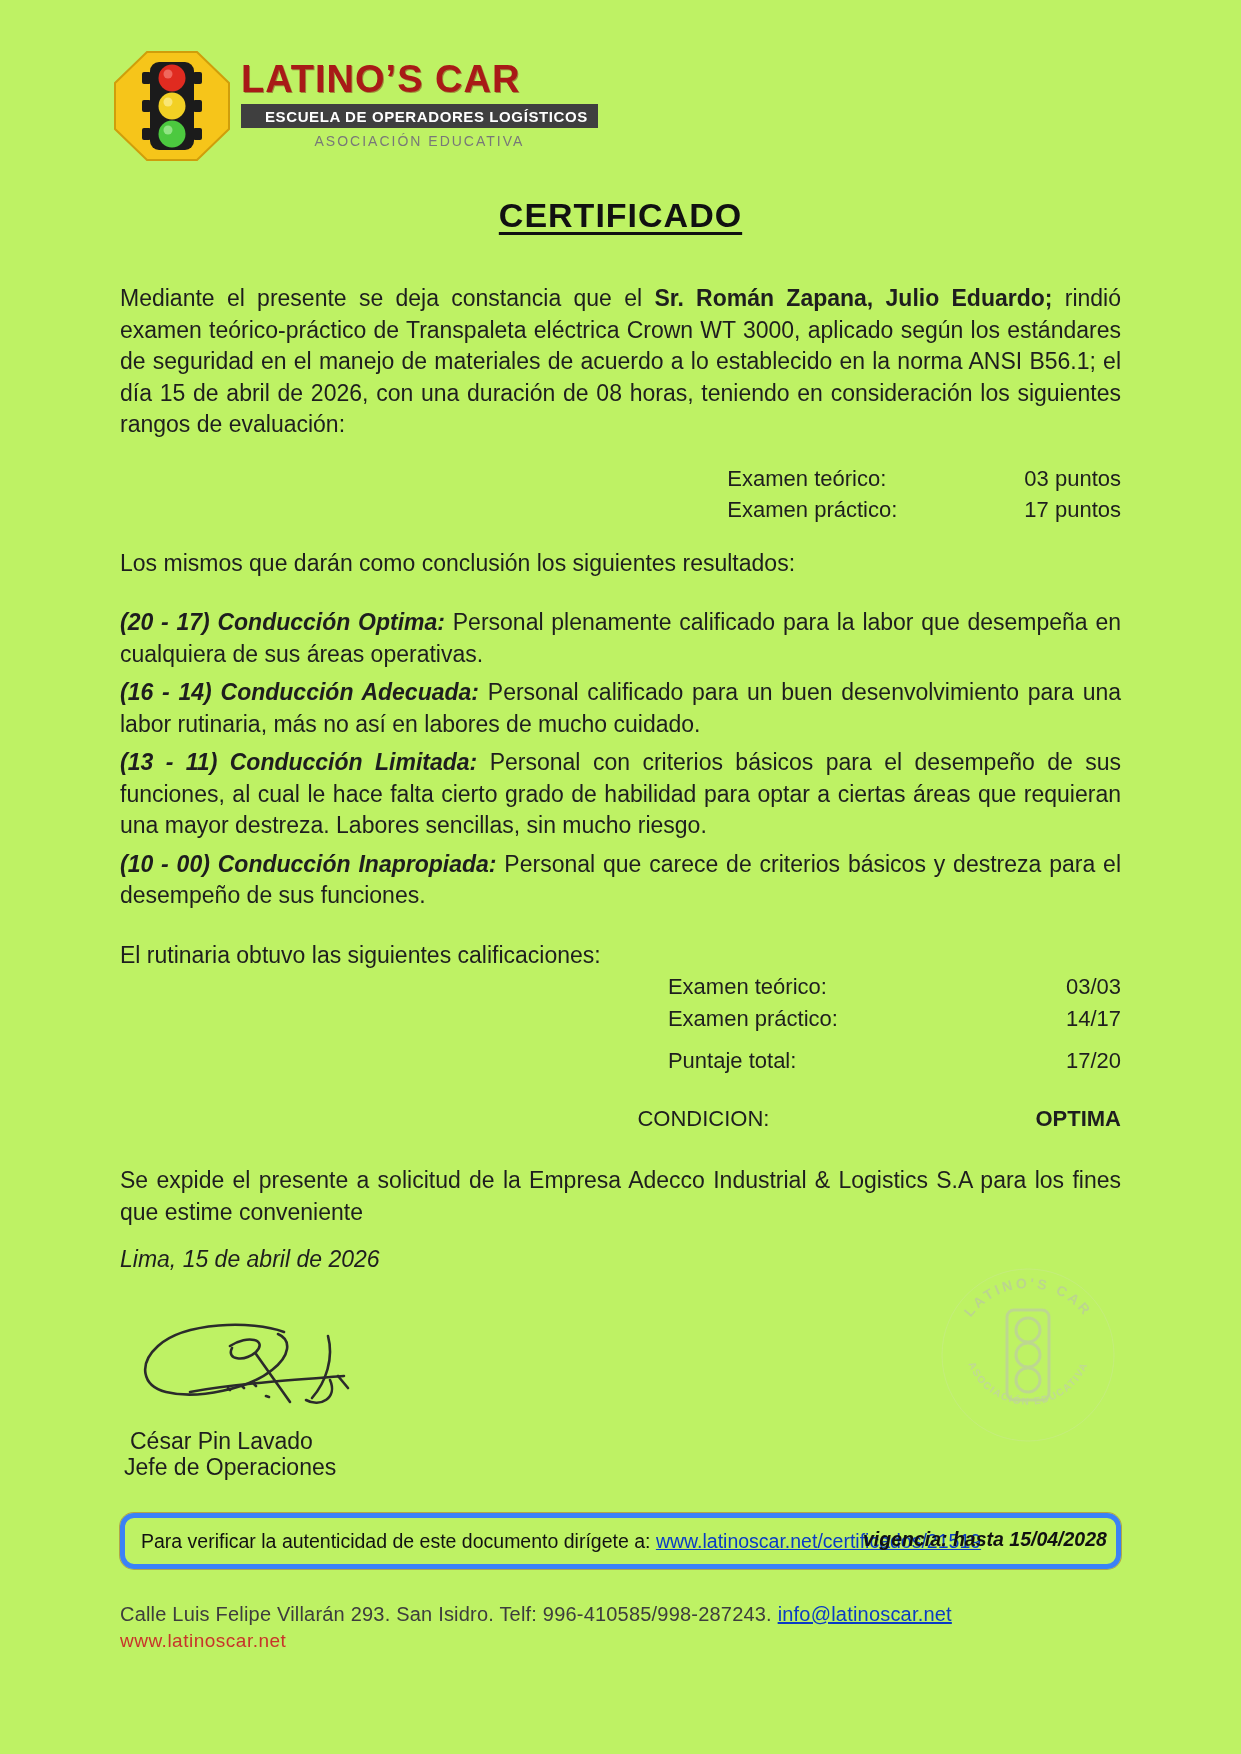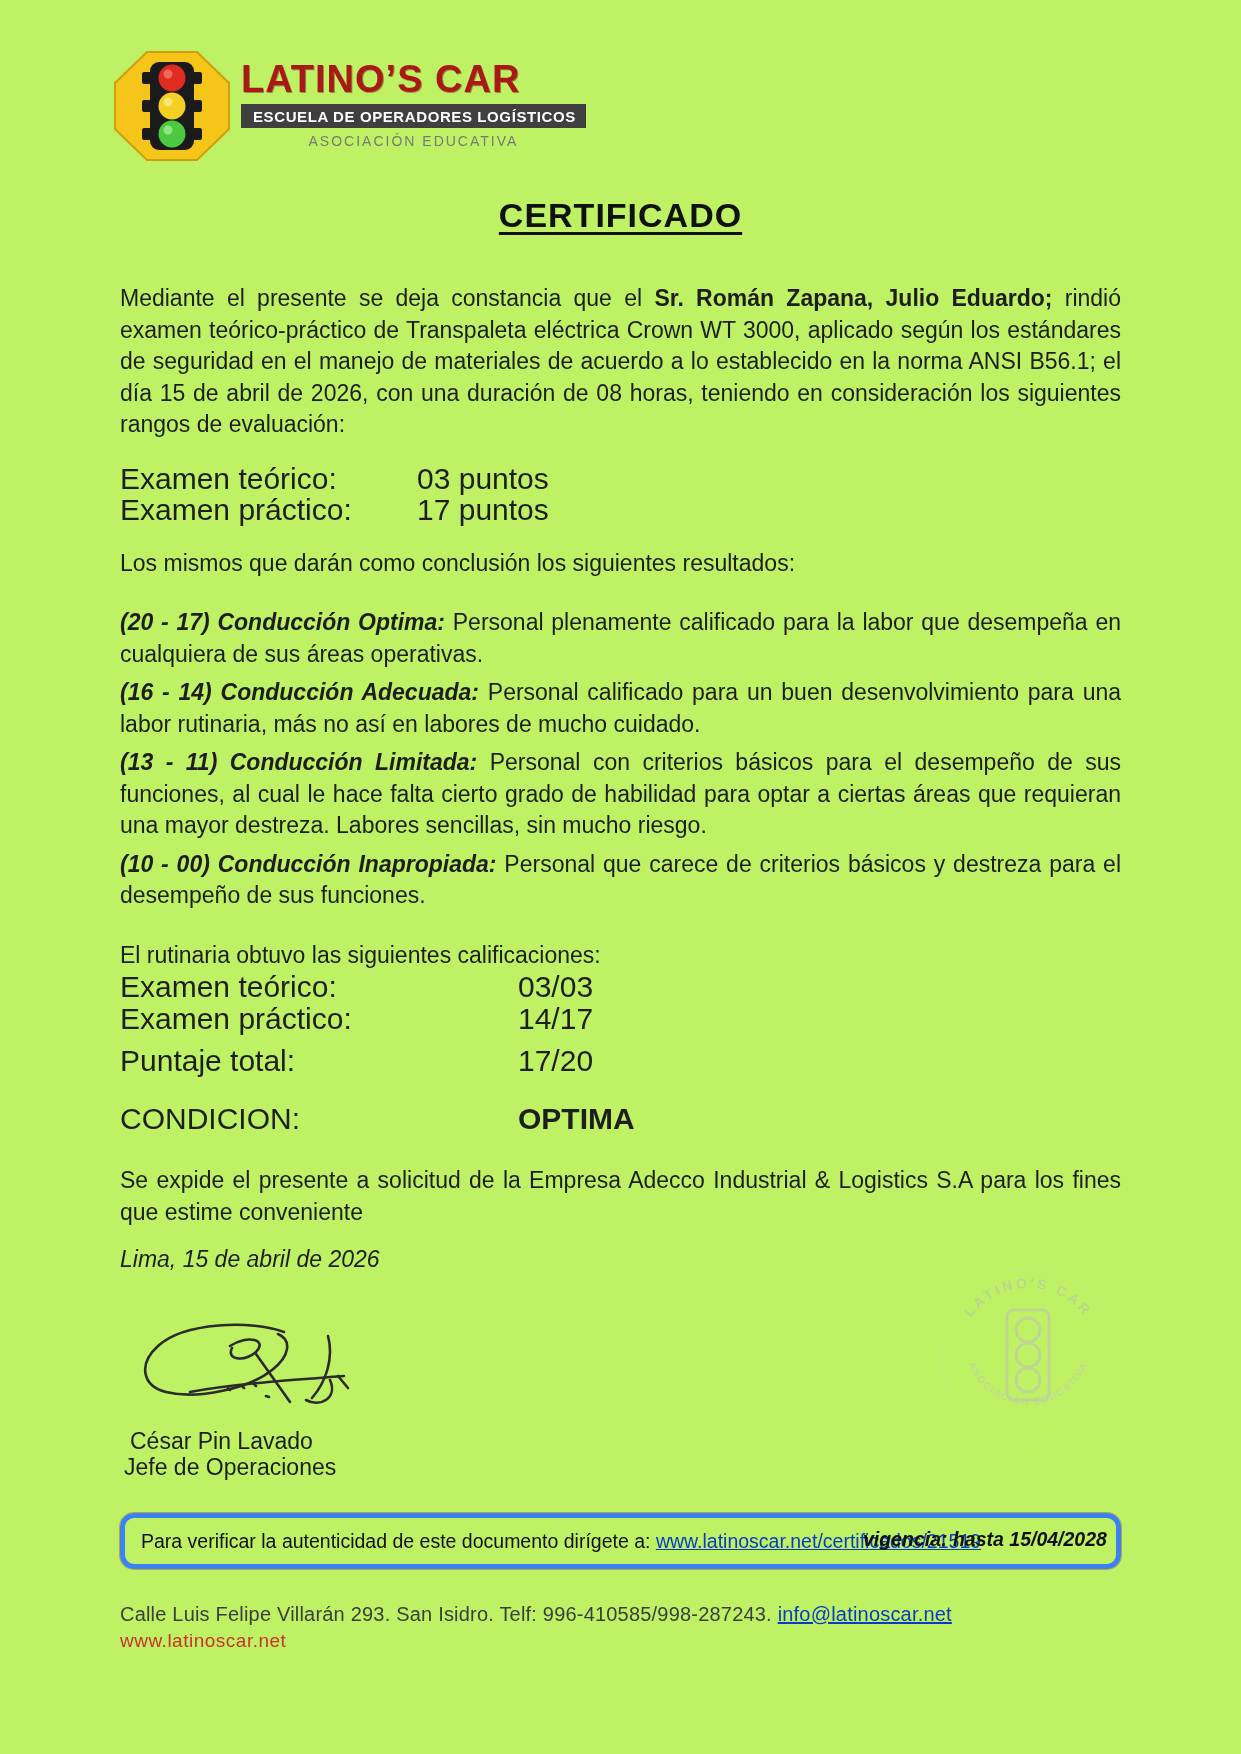--- a/index.html
+++ b/index.html
@@ -25,7 +25,7 @@
   .brand-band {
     margin-top:6px; background:#3f3f3f; color:#ffffff;
     font-size:15px; font-weight:700; letter-spacing:.6px;
-    padding:4px 10px 3px 12px; display:inline-block; white-space:nowrap;
+    padding:4px 10px 3px 24px; display:inline-block; white-space:nowrap;
   }
   .brand-tagline {
     margin-top:5px; color:#787878; font-size:14px; letter-spacing:2px;

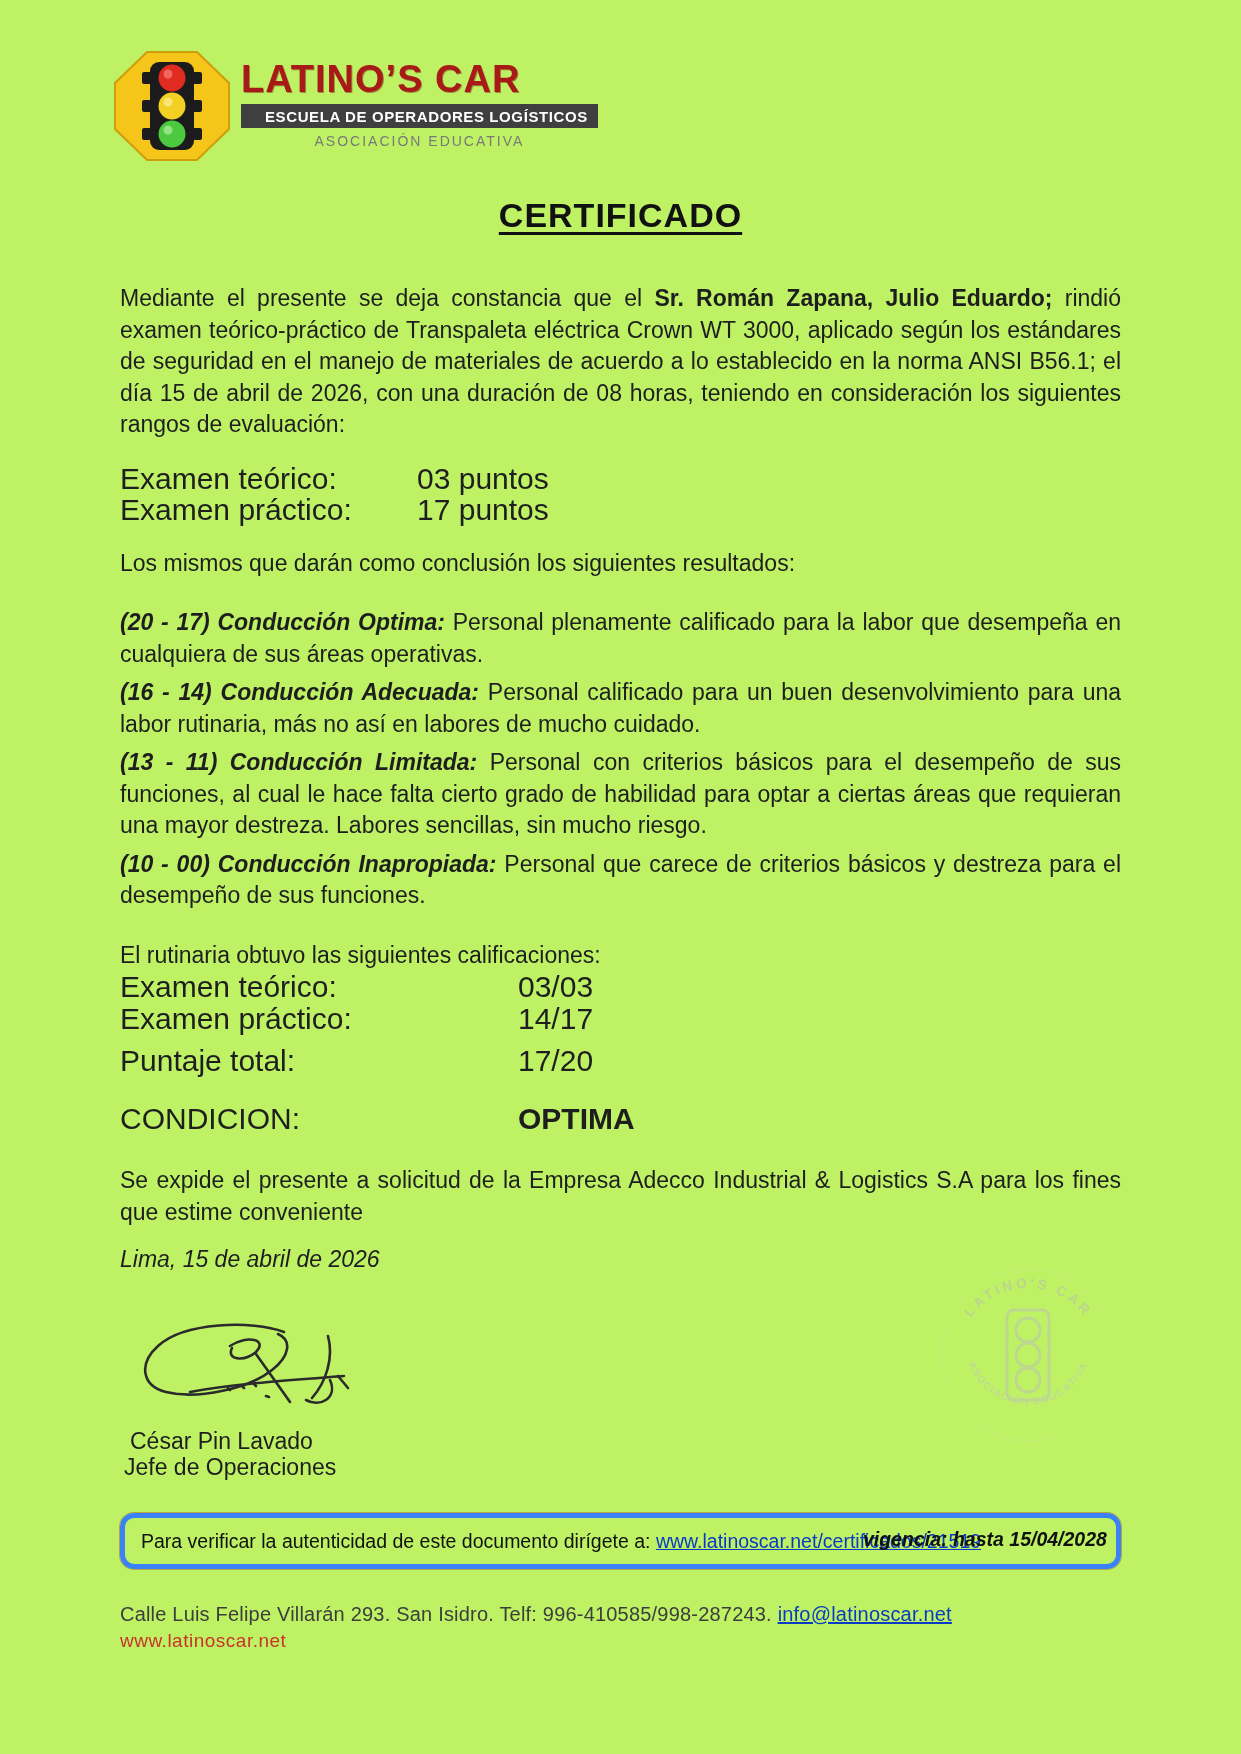--- a/index.html
+++ b/index.html
@@ -46,7 +46,7 @@
   .bi { font-weight:700; font-style:italic; }
 
   .points-block { margin-top:22px; }
-  .row { display:flex; font-size:30px; line-height:31.5px; }
+  .row { display:flex; font-size:22px; line-height:31.5px;justify-content:flex-end; }
   .row .lbl-1 { width:297px; flex:0 0 auto; }
   .row .lbl-2 { width:398px; flex:0 0 auto; }
 

